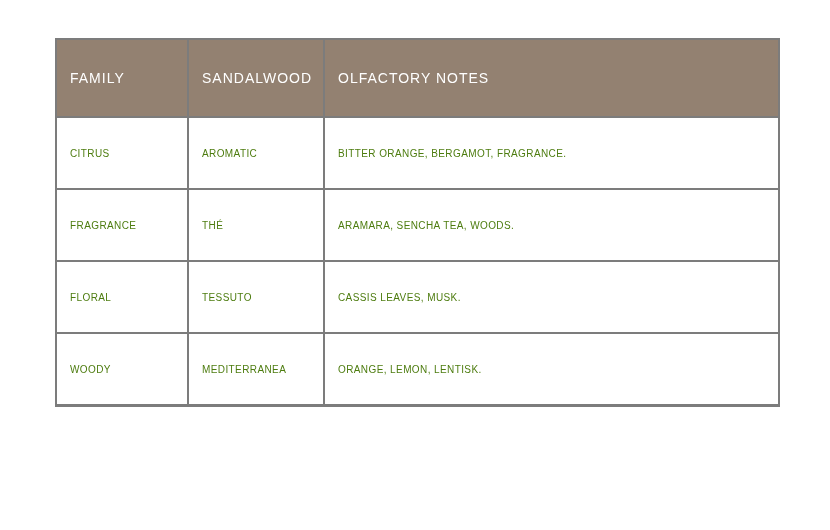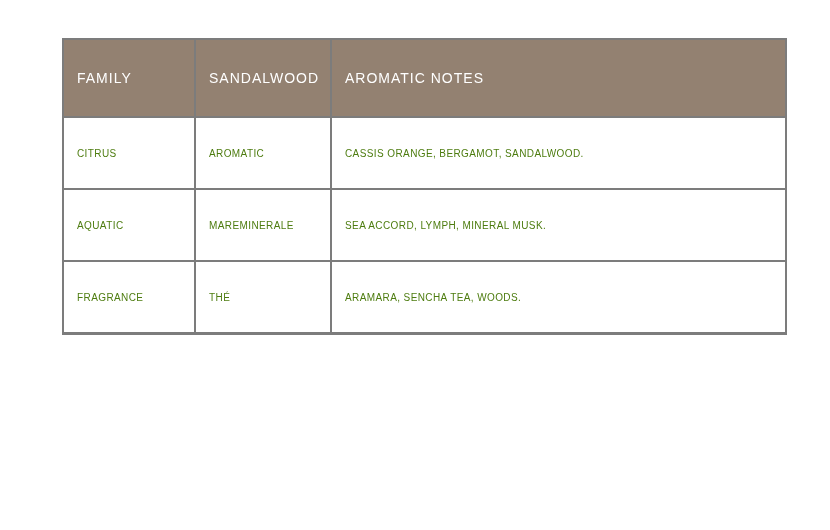--- a/index.html
+++ b/index.html
@@ -19,7 +19,7 @@
   }
   table.fragrance {
     position: absolute;
-    left: 62px;
+    left: 55px;
     top: 38px;
     width: 723px;
     border-collapse: collapse;

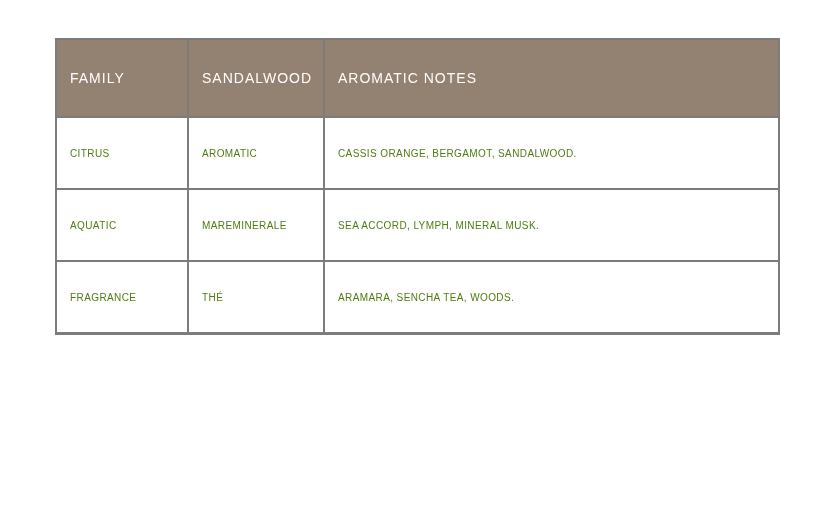--- a/index.html
+++ b/index.html
@@ -72,7 +72,7 @@
       <tr class="hdr">
         <th>FAMILY</th>
         <th>SANDALWOOD</th>
-        <th>AROMATIC NOTES</th>
+        <th>OLFACTORY NOTES</th>
       </tr>
       <tr>
         <td>CITRUS</td>

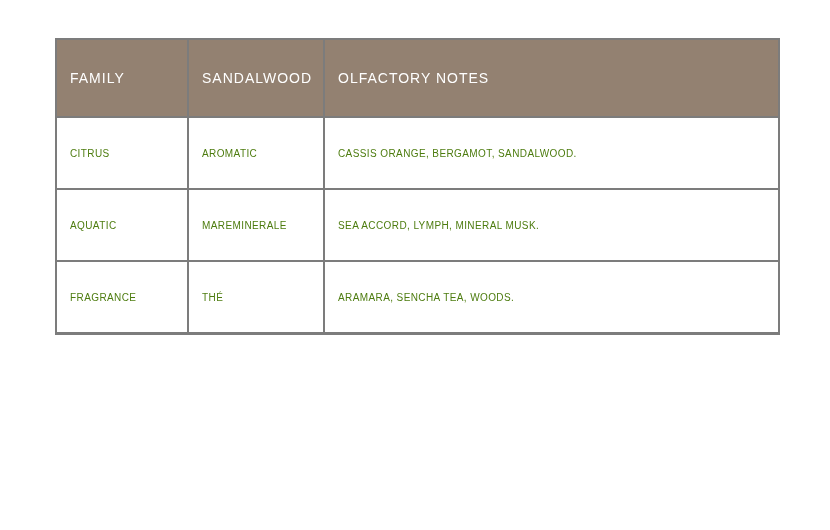--- a/index.html
+++ b/index.html
@@ -77,7 +77,7 @@
       <tr>
         <td>CITRUS</td>
         <td>AROMATIC</td>
-        <td>CASSIS ORANGE, BERGAMOT, SANDALWOOD.</td>
+        <td>BITTER ORANGE, BERGAMOT, FRAGRANCE.</td>
       </tr>
       <tr>
         <td>AQUATIC</td>

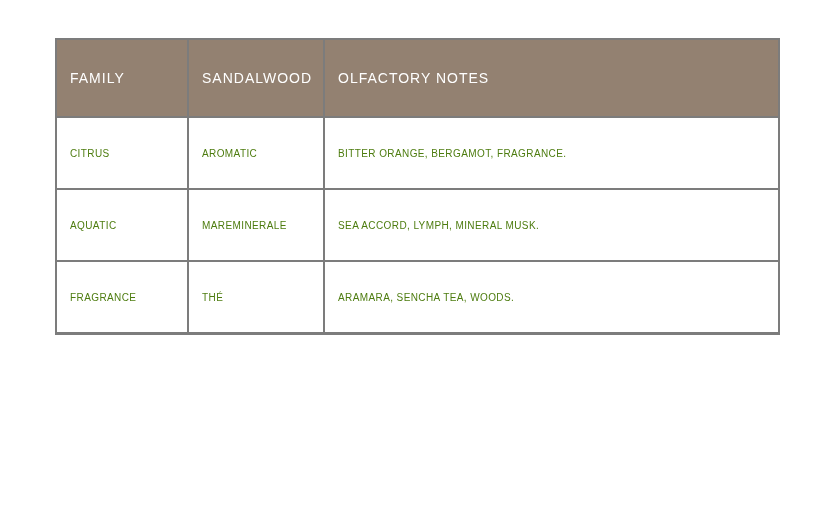--- a/index.html
+++ b/index.html
@@ -80,11 +80,6 @@
         <td>BITTER ORANGE, BERGAMOT, FRAGRANCE.</td>
       </tr>
       <tr>
-        <td>AQUATIC</td>
-        <td>MAREMINERALE</td>
-        <td>SEA ACCORD, LYMPH, MINERAL MUSK.</td>
-      </tr>
-      <tr>
         <td>FRAGRANCE</td>
         <td>THÉ</td>
         <td>ARAMARA, SENCHA TEA, WOODS.</td>

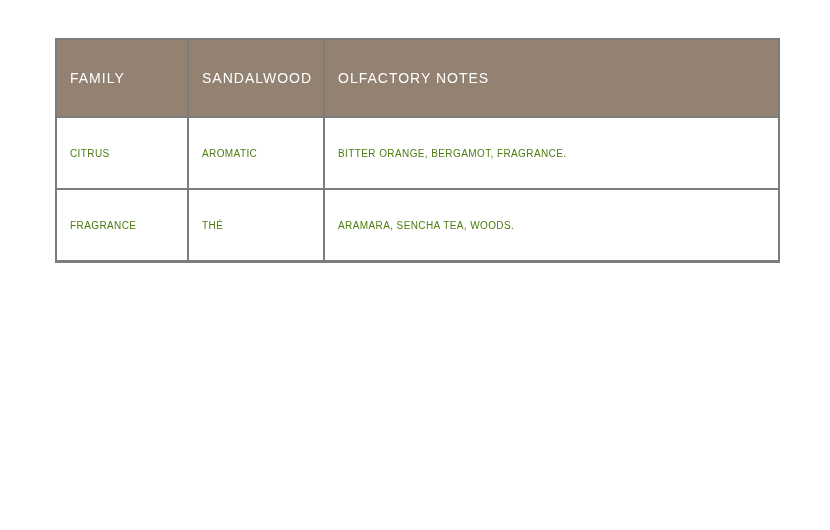--- a/index.html
+++ b/index.html
@@ -84,6 +84,11 @@
         <td>THÉ</td>
         <td>ARAMARA, SENCHA TEA, WOODS.</td>
       </tr>
+      <tr>
+        <td>FLORAL</td>
+        <td>TESSUTO</td>
+        <td>CASSIS LEAVES, MUSK.</td>
+      </tr>
     </tbody>
   </table>
 </div>

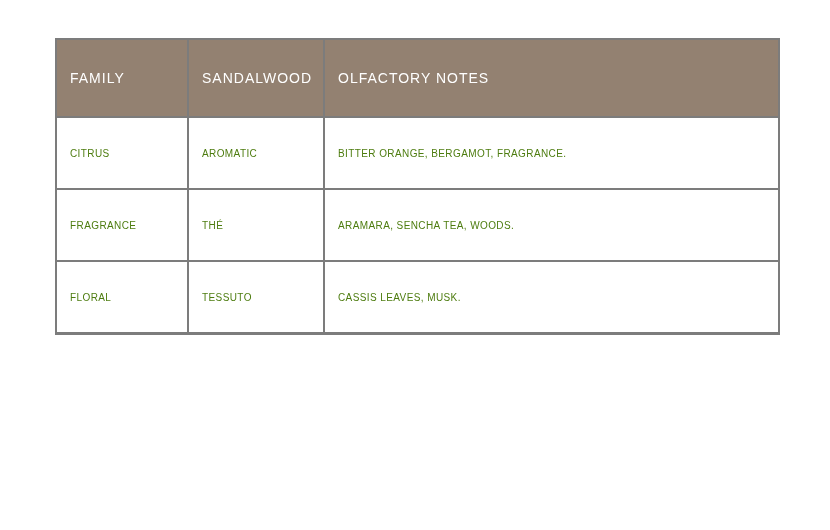--- a/index.html
+++ b/index.html
@@ -89,6 +89,11 @@
         <td>TESSUTO</td>
         <td>CASSIS LEAVES, MUSK.</td>
       </tr>
+      <tr>
+        <td>WOODY</td>
+        <td>MEDITERRANEA</td>
+        <td>ORANGE, LEMON, LENTISK.</td>
+      </tr>
     </tbody>
   </table>
 </div>

